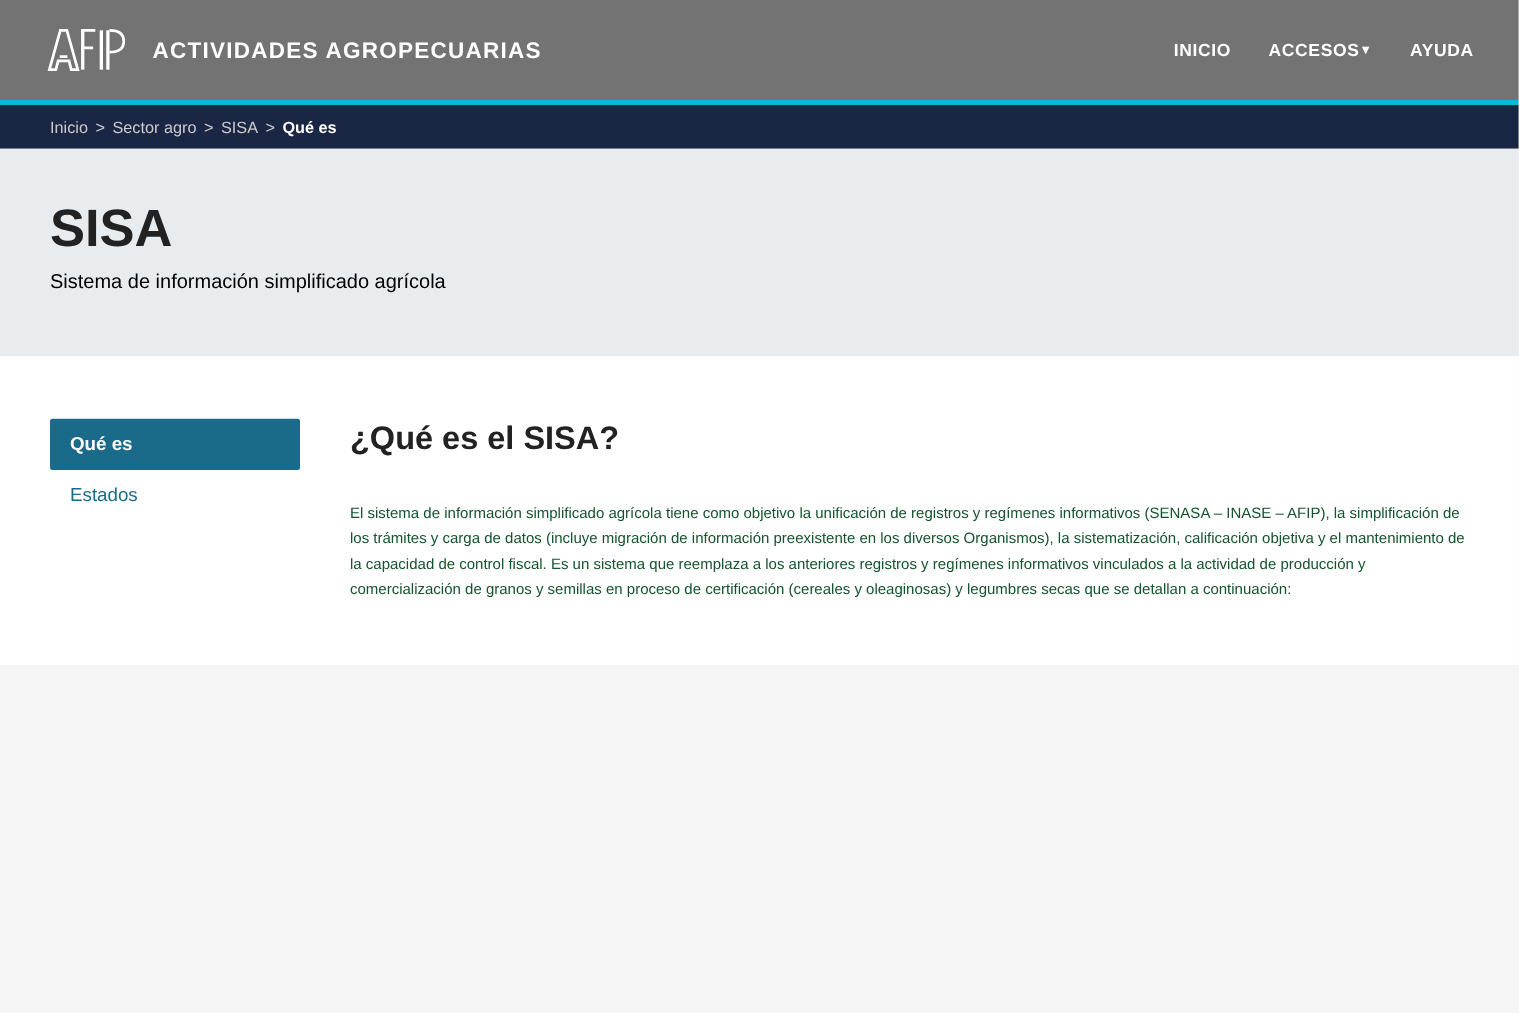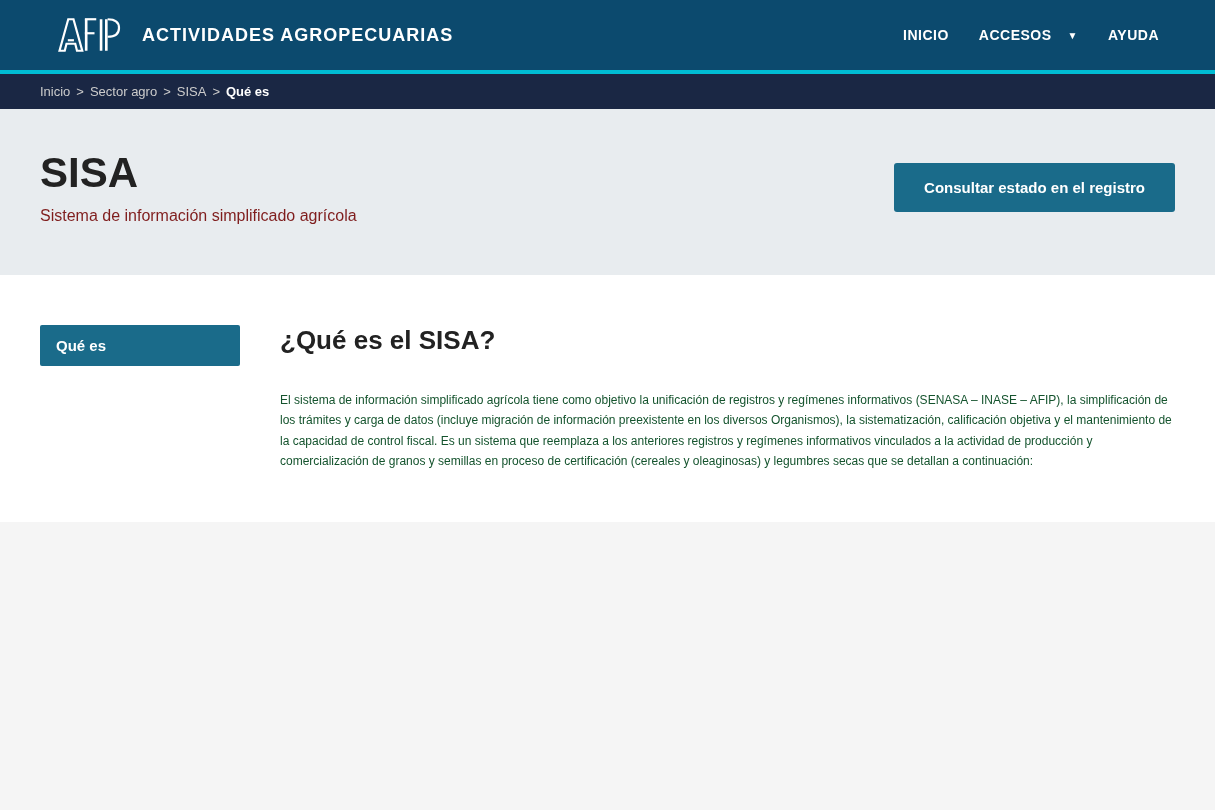--- a/index.html
+++ b/index.html
@@ -7,9 +7,9 @@
 
     
     .header {
-      background-color: #0c4a6e;
-      padding: 0 56px;
-      height: 70px;
+      background-color: #737373;
+      padding: 0 36px;
+      height: 80px;
       display: flex;
       align-items: center;
       justify-content: space-between;

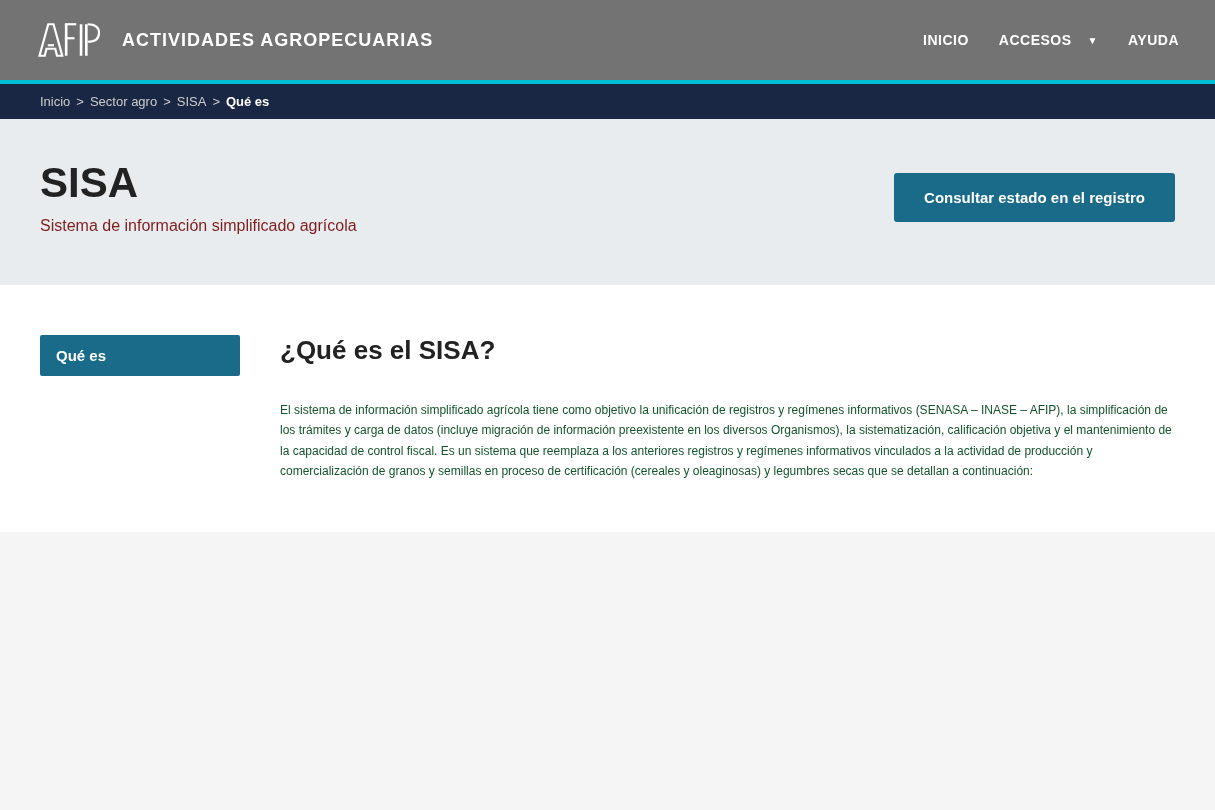--- a/index.html
+++ b/index.html
@@ -48,7 +48,7 @@
     .nav-item-accesos {
       display: flex;
       align-items: center;
-      gap: 16px;
+      gap: 0;
       justify-content: flex-end;
     }
     .dropdown-arrow {

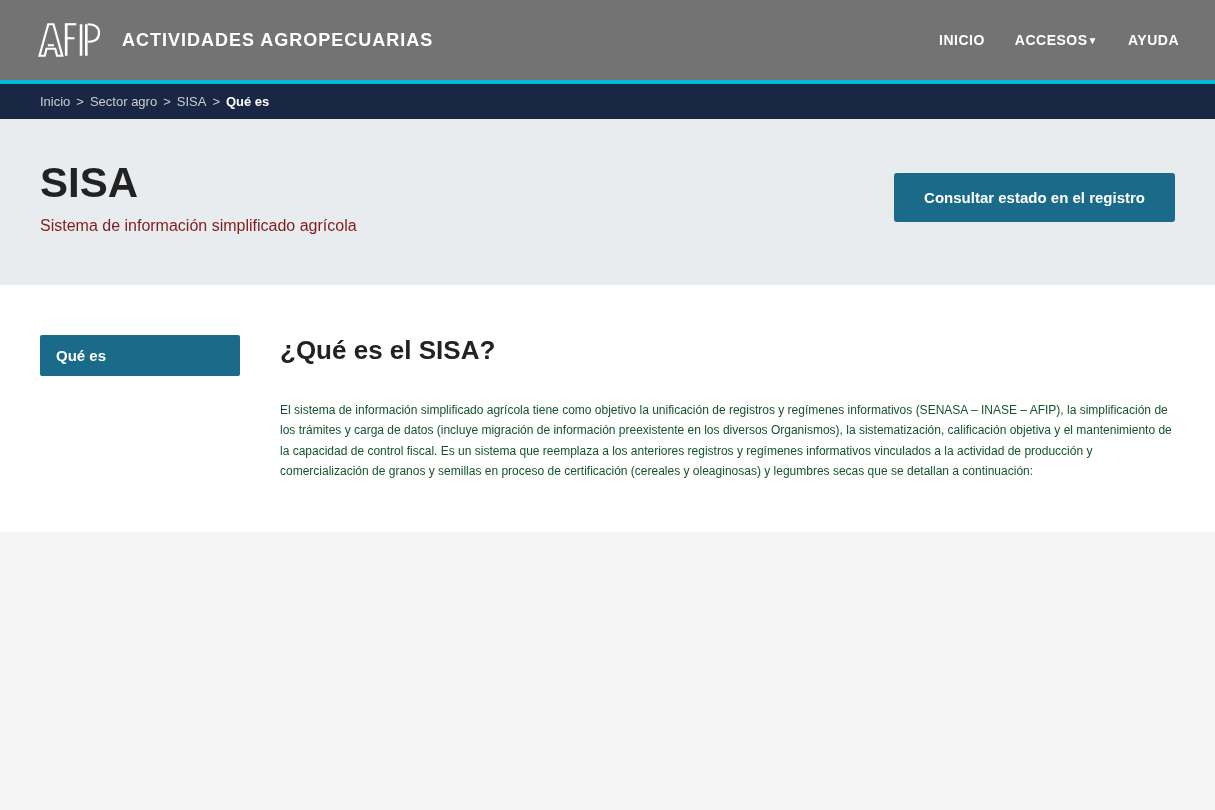--- a/index.html
+++ b/index.html
@@ -210,7 +210,6 @@
     <h1>SISA</h1>
     <p>Sistema de información simplificado agrícola</p>
   </div>
-  <button class="consult-button">Consultar estado en el registro</button>
 </section>
 
 <div class="main-content">

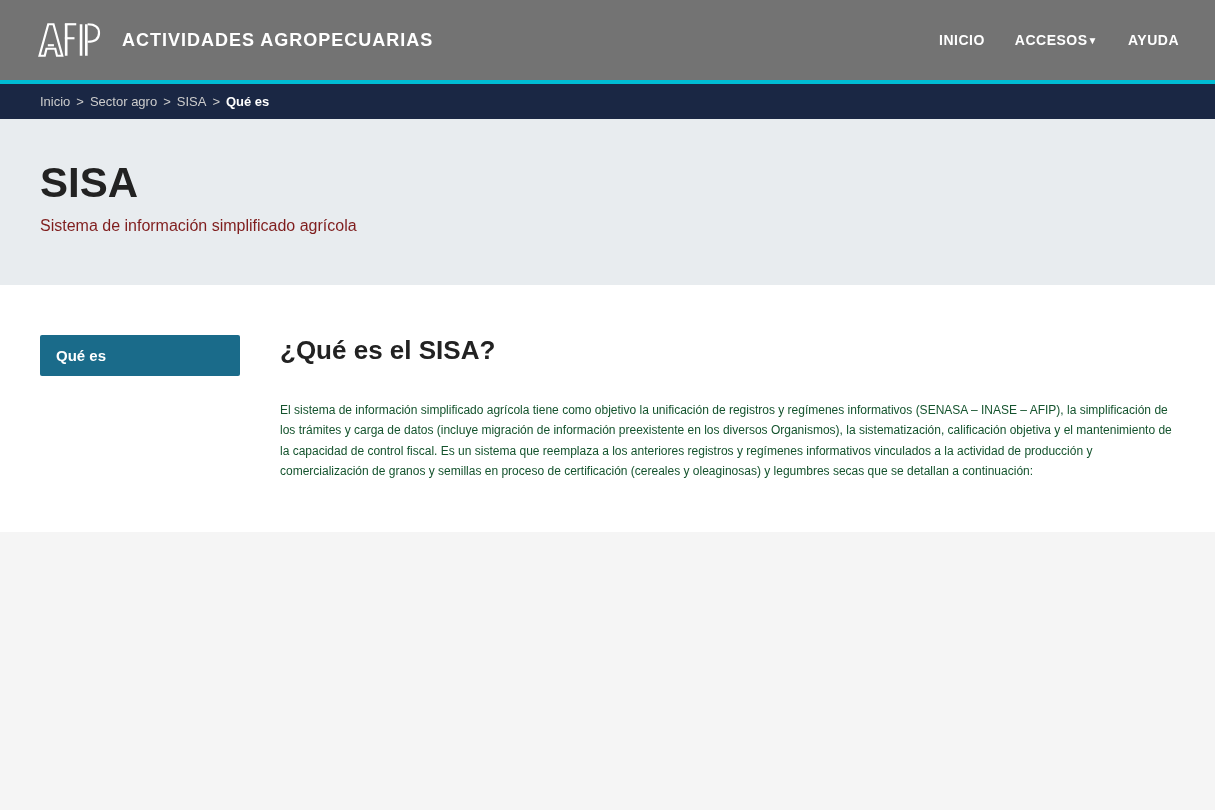--- a/index.html
+++ b/index.html
@@ -100,7 +100,7 @@
     }
     .hero-text p {
       font-size: 16px;
-      color: #7f1d1d;
+      color: #000000;
     }
     .consult-button {
       background-color: #1a6b8a;

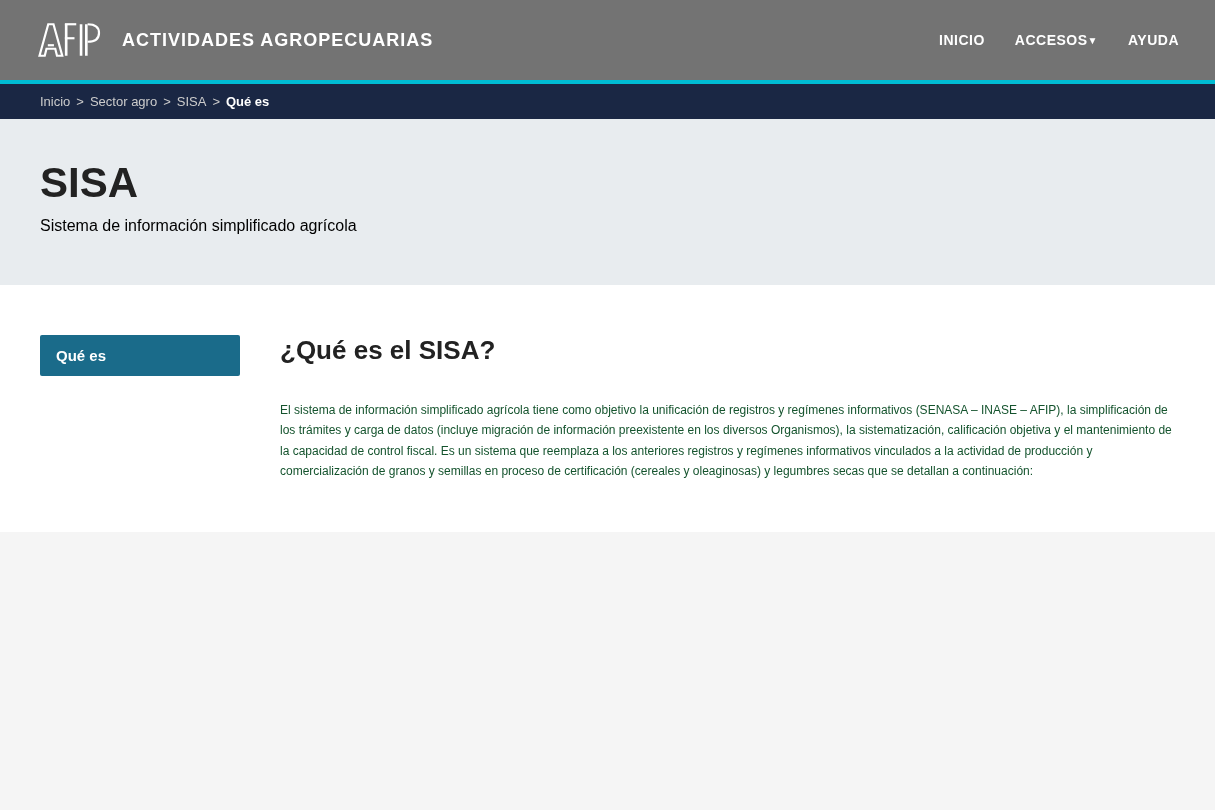--- a/index.html
+++ b/index.html
@@ -218,6 +218,9 @@
     <div class="sidebar-item sidebar-item-active">
       <span>Qué es</span>
     </div>
+    <div class="sidebar-item sidebar-item-inactive">
+      <span>Estados</span>
+    </div>
   </aside>
 
   <div class="content-area">

